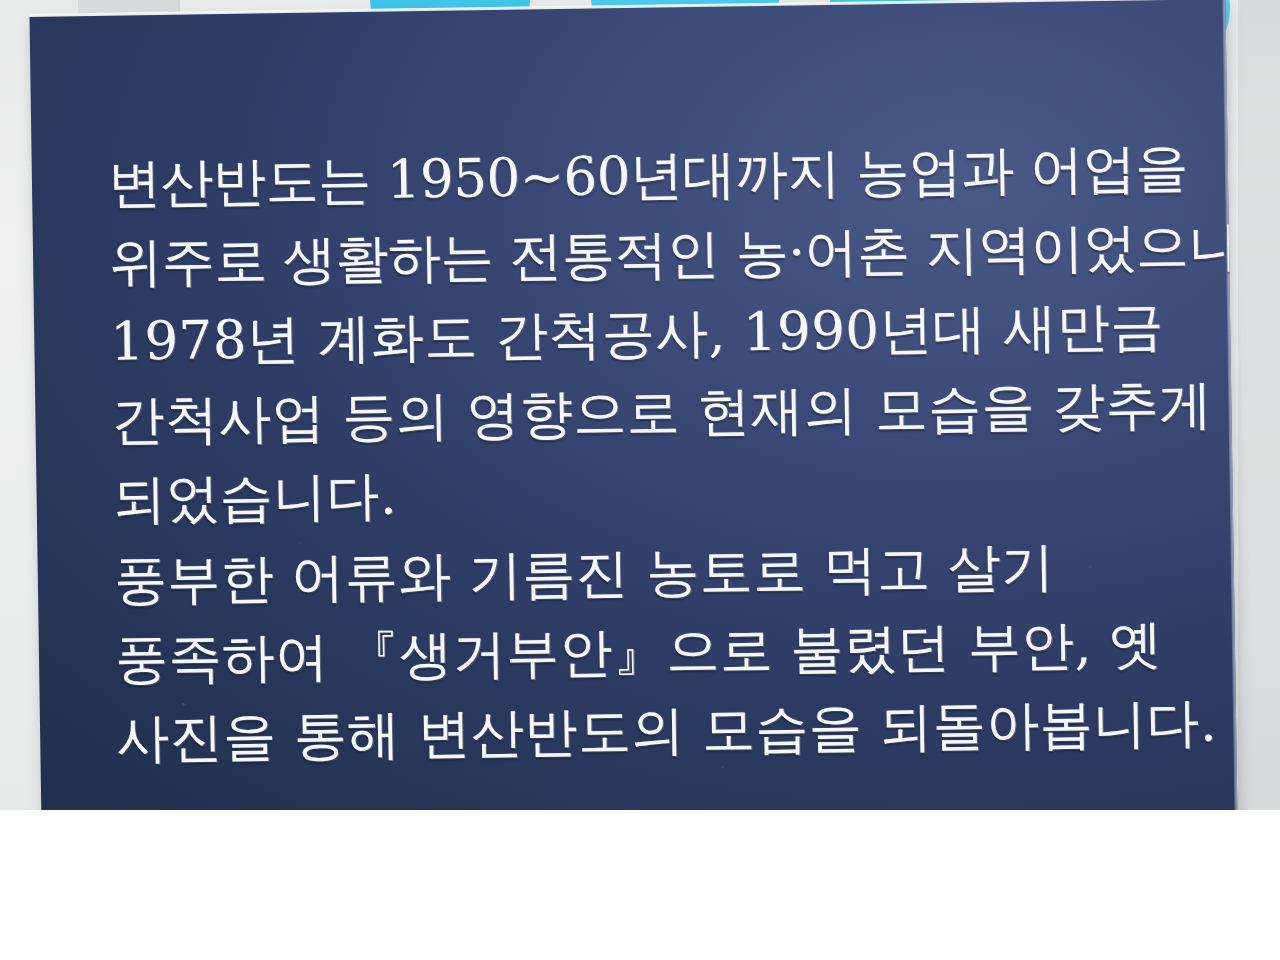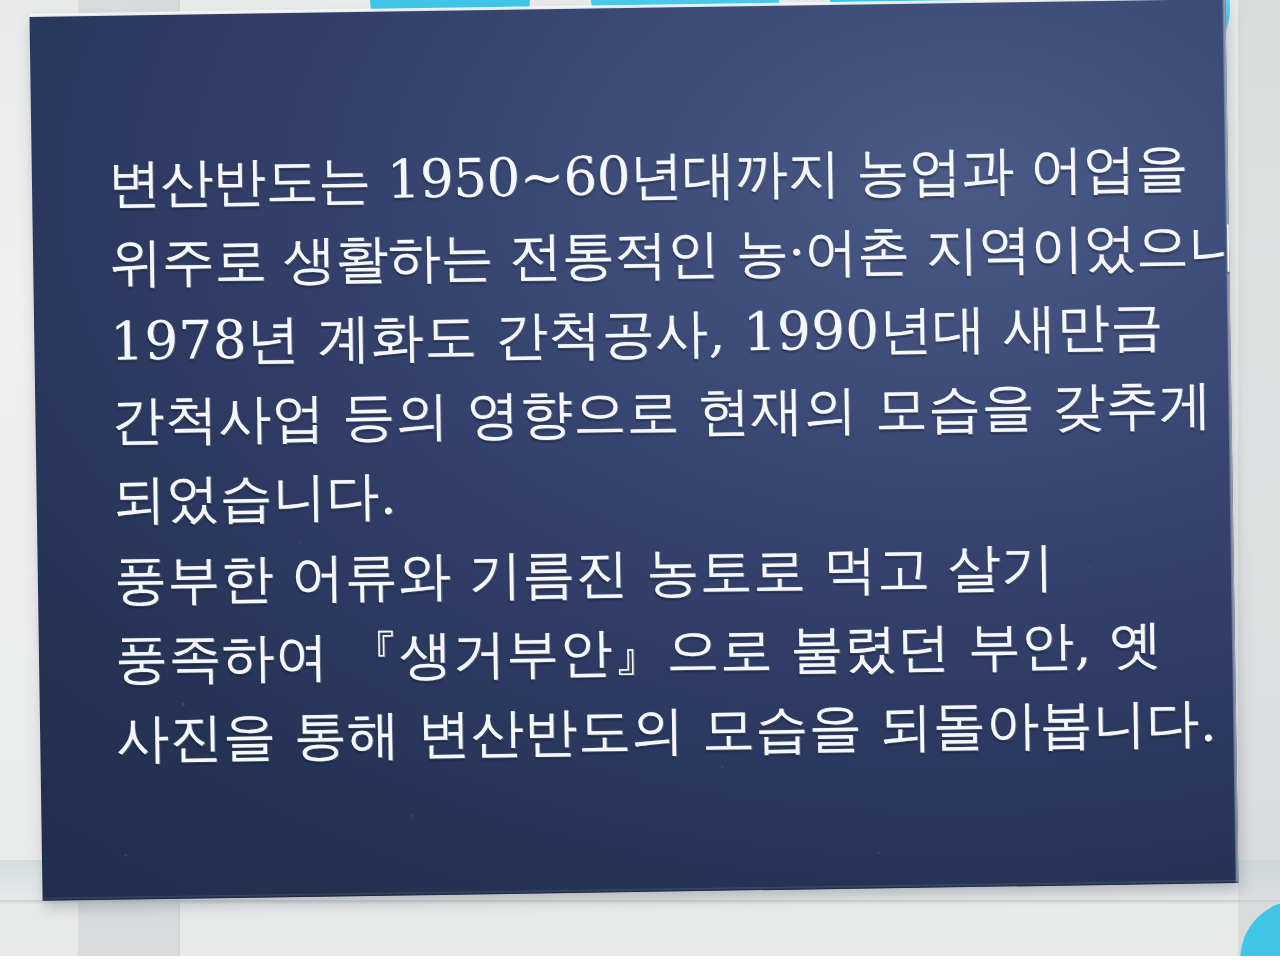--- a/index.html
+++ b/index.html
@@ -12,7 +12,7 @@
   #scene {
     position: relative;
     width: 1280px;
-    height: 956px;
+    height: 810px;
     background: #eceded;
     overflow: hidden;
   }

